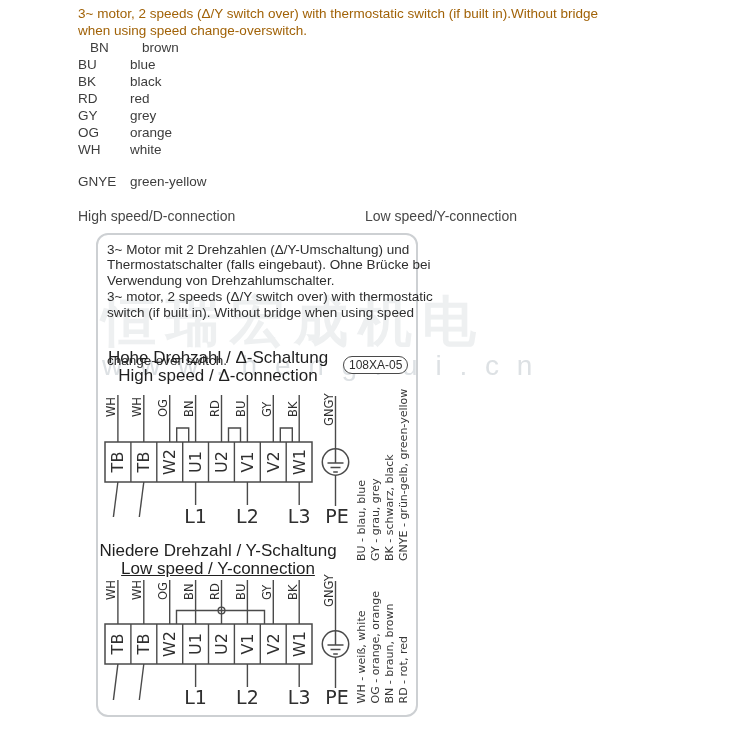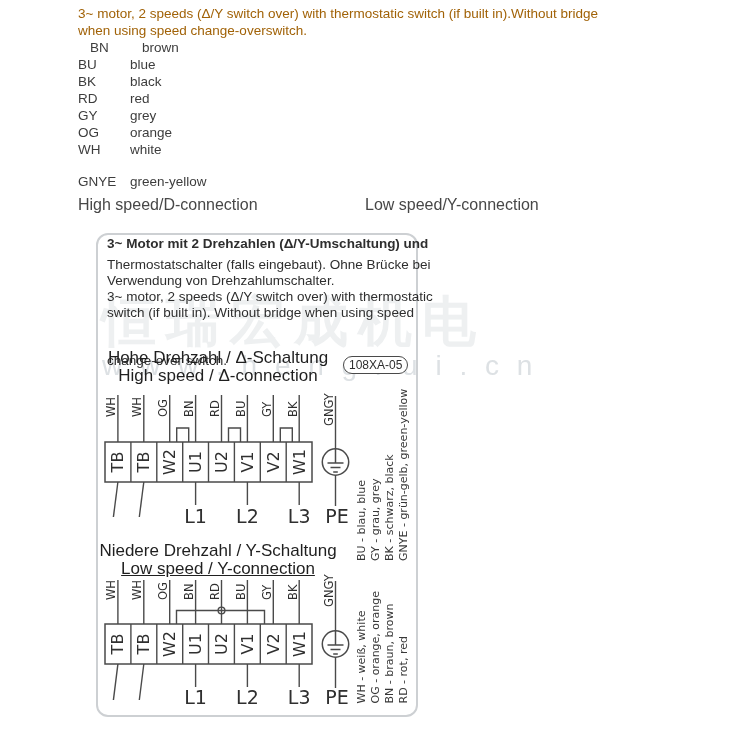--- a/index.html
+++ b/index.html
@@ -11,7 +11,7 @@
   .body-text{font-size:13.5px;line-height:17px;color:#a16207;white-space:nowrap;}
   .legend-row{position:absolute;left:78px;font-size:13.5px;color:#3d3d3d;white-space:nowrap;}
   .legend-row .code{display:inline-block;width:52px;}
-  .section-label{position:absolute;top:196px;font-size:16px;color:#474747;white-space:nowrap;}
+  .section-label{position:absolute;top:208px;font-size:14px;color:#474747;white-space:nowrap;}
   .panel{
     position:absolute;left:96px;top:233px;width:322px;height:484px;
     border:2px solid #cdd0d3;border-radius:12px;background:transparent;box-sizing:border-box;

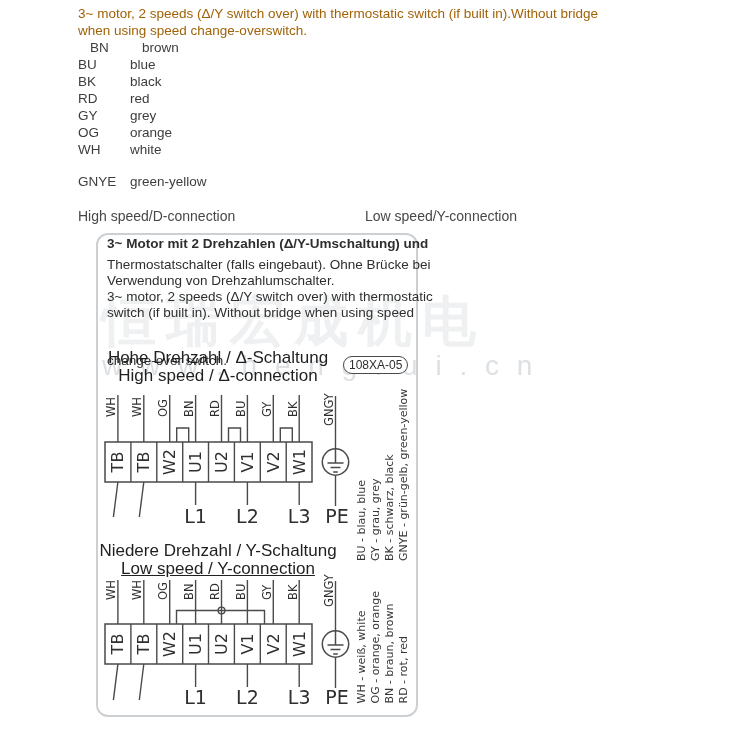--- a/index.html
+++ b/index.html
@@ -58,7 +58,7 @@
 
 <div class="panel"></div>
 
-<div class="panel-text" style="top:236px;font-weight:bold;">3~ Motor mit 2 Drehzahlen (Δ/Y-Umschaltung) und</div>
+<div class="panel-text" style="top:242px;">3~ Motor mit 2 Drehzahlen (Δ/Y-Umschaltung) und</div>
 <div class="panel-text" style="top:257px;">Thermostatschalter (falls eingebaut). Ohne Brücke bei</div>
 <div class="panel-text" style="top:273px;">Verwendung von Drehzahlumschalter.</div>
 <div class="panel-text" style="top:289px;">3~ motor, 2 speeds (Δ/Y switch over) with thermostatic</div>

